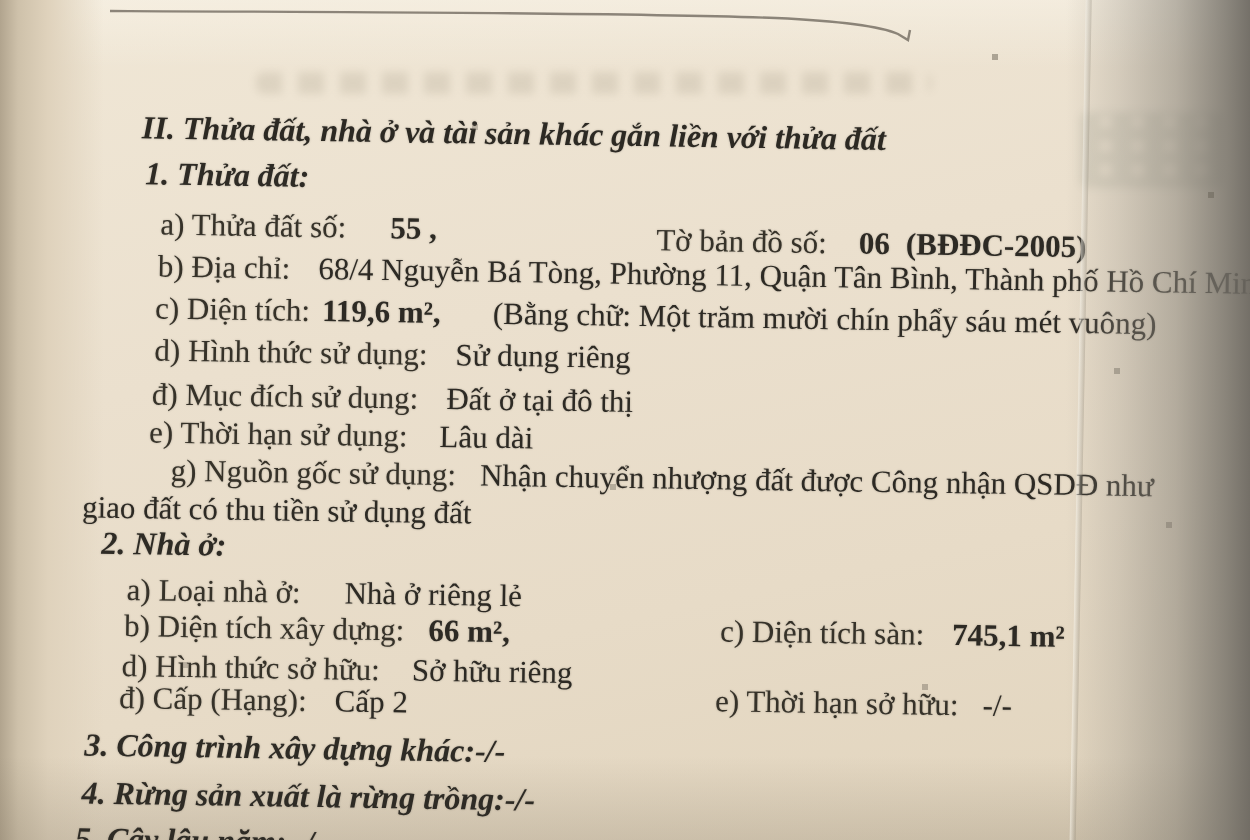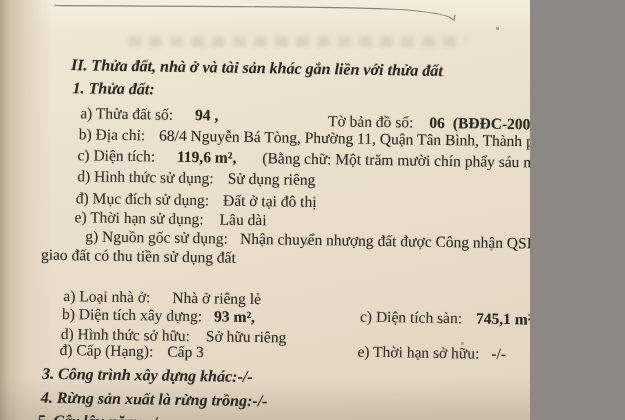--- a/index.html
+++ b/index.html
@@ -8,7 +8,7 @@
     font-family:"Liberation Serif","DejaVu Serif",serif;
     background:#8d8982;
   }
-  .photo{position:relative;width:530px;height:420px;overflow:hidden;}
+  .photo{position:relative;width:625px;height:420px;overflow:hidden;}
   .paper{
     position:absolute;inset:0;
     background:linear-gradient(168deg,#f0e7d6 0%,#ebe0ce 38%,#e7dbc7 68%,#e1d4bd 100%);

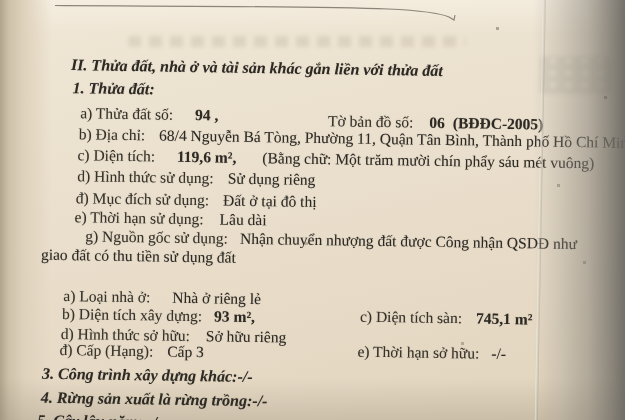--- a/index.html
+++ b/index.html
@@ -101,7 +101,7 @@
       <div class="frag sec" style="top:77px;left:74px">1. Thửa đất:</div>
 
       <div class="frag" style="top:102px;left:82px">
-        <span class="lbl">a) Thửa đất số:</span><span class="val strong ml22">94 ,</span>
+        <span class="lbl">a) Thửa đất số:</span><span class="val strong ml22">55 ,</span>
       </div>
 
       <div class="frag" style="top:106px;left:330px">

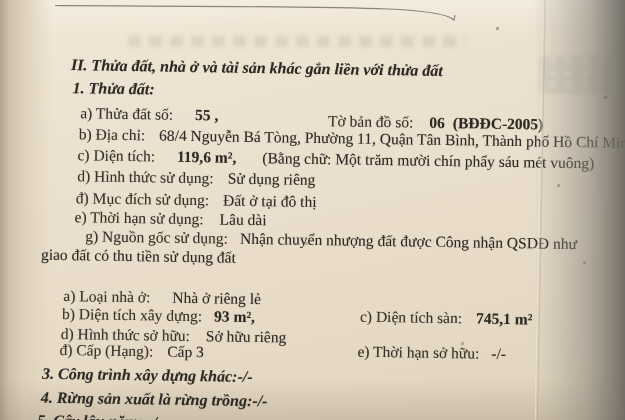--- a/index.html
+++ b/index.html
@@ -77,7 +77,7 @@
   .strong{font-weight:700;}
   .para{white-space:normal;width:548px;text-indent:44px;line-height:18.5px;}
   .ml8{margin-left:8px;}.ml12{margin-left:12px;}.ml14{margin-left:14px;}
-  .ml16{margin-left:16px;}.ml18{margin-left:22px;}.ml22{margin-left:22px;}.ml26{margin-left:26px;}
+  .ml16{margin-left:16px;}.ml18{margin-left:6px;}.ml22{margin-left:22px;}.ml26{margin-left:26px;}
 </style>
 </head>
 <body>

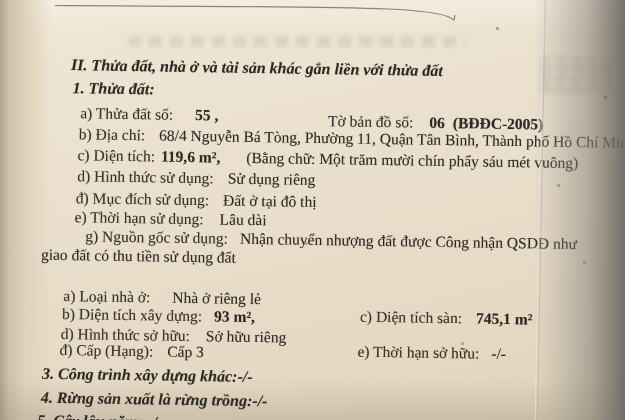--- a/index.html
+++ b/index.html
@@ -132,6 +132,7 @@
         <span class="lbl">g) Nguồn gốc sử dụng:</span><span class="val ml12">Nhận chuyển nhượng đất được Công nhận QSDĐ như giao đất có thu tiền sử dụng đất</span>
       </div>
 
+      <div class="frag sec" style="top:262px;left:55px">2. Nhà ở:</div>
 
       <div class="frag" style="top:285px;left:68px">
         <span class="lbl">a) Loại nhà ở:</span><span class="val ml22">Nhà ở riêng lẻ</span>

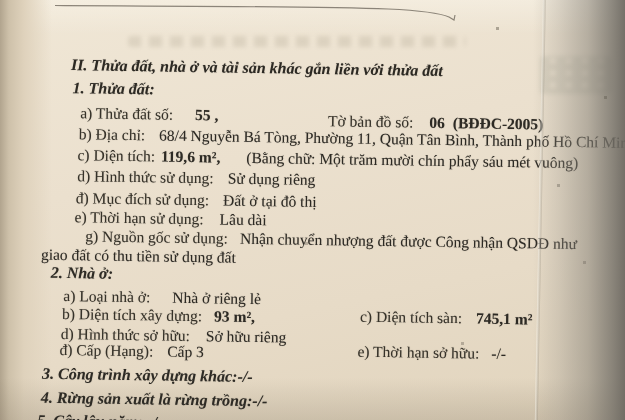--- a/index.html
+++ b/index.html
@@ -139,7 +139,7 @@
       </div>
 
       <div class="frag" style="top:303px;left:67px">
-        <span class="lbl">b) Diện tích xây dựng:</span><span class="val strong ml12">93 m²,</span>
+        <span class="lbl">b) Diện tích xây dựng:</span><span class="val strong ml12">66 m²,</span>
       </div>
 
       <div class="frag" style="top:301px;left:365px">

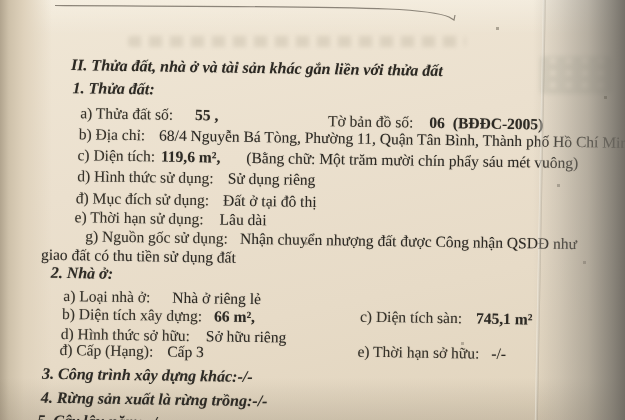--- a/index.html
+++ b/index.html
@@ -151,7 +151,7 @@
       </div>
 
       <div class="frag" style="top:339px;left:65px">
-        <span class="lbl">đ) Cấp (Hạng):</span><span class="val ml14">Cấp 3</span>
+        <span class="lbl">đ) Cấp (Hạng):</span><span class="val ml14">Cấp 2</span>
       </div>
 
       <div class="frag" style="top:336px;left:363px">

